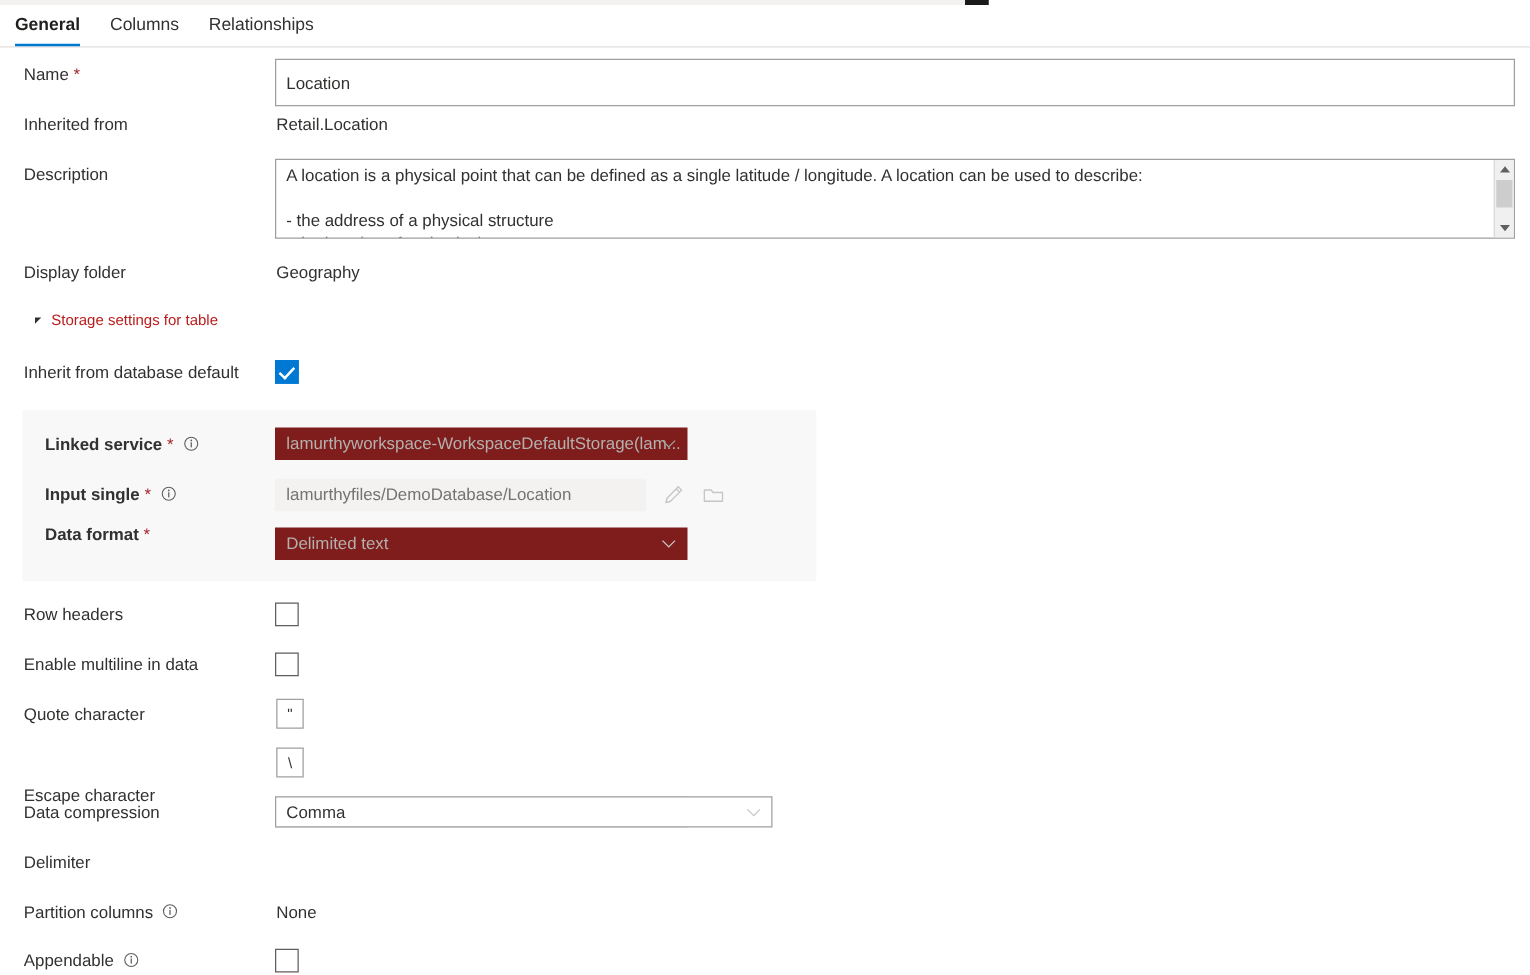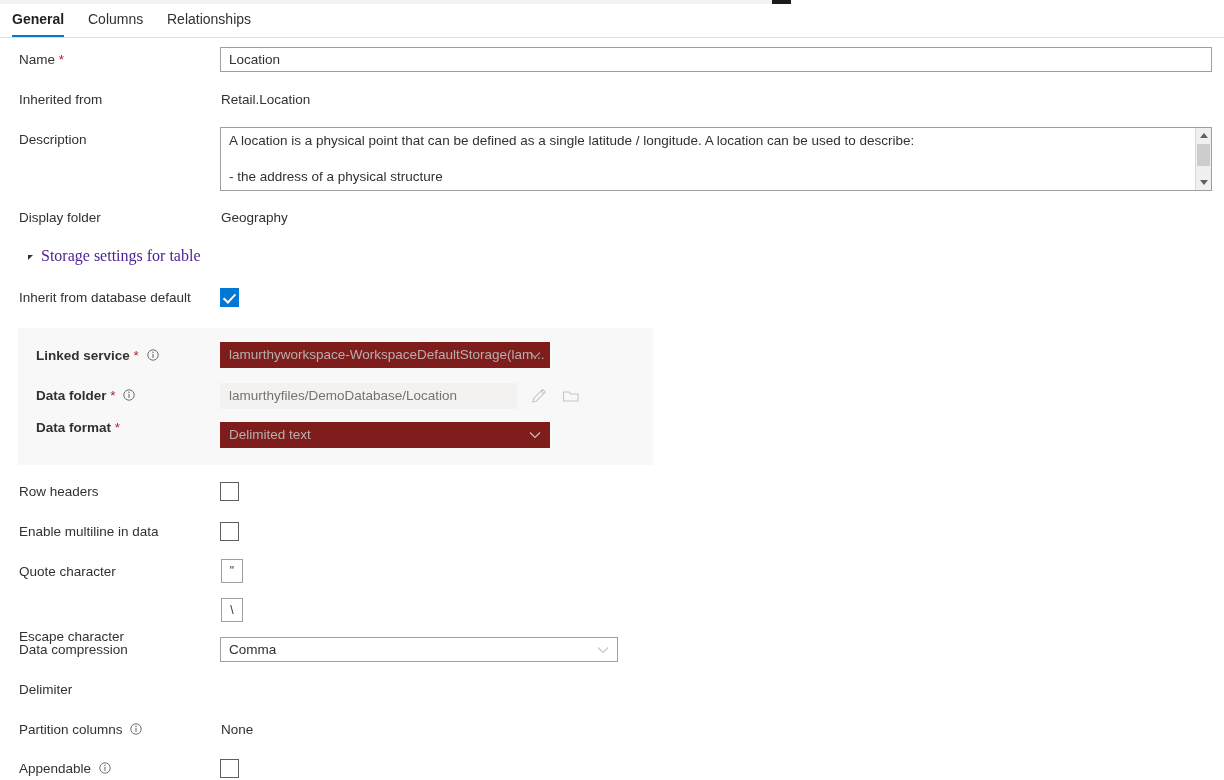--- a/index.html
+++ b/index.html
@@ -113,7 +113,7 @@
   }
   #name-input {
     left: 220px; top: 47px;
-    width: 992px; height: 25px;
+    width: 992px; height: 38px;
   }
 
   

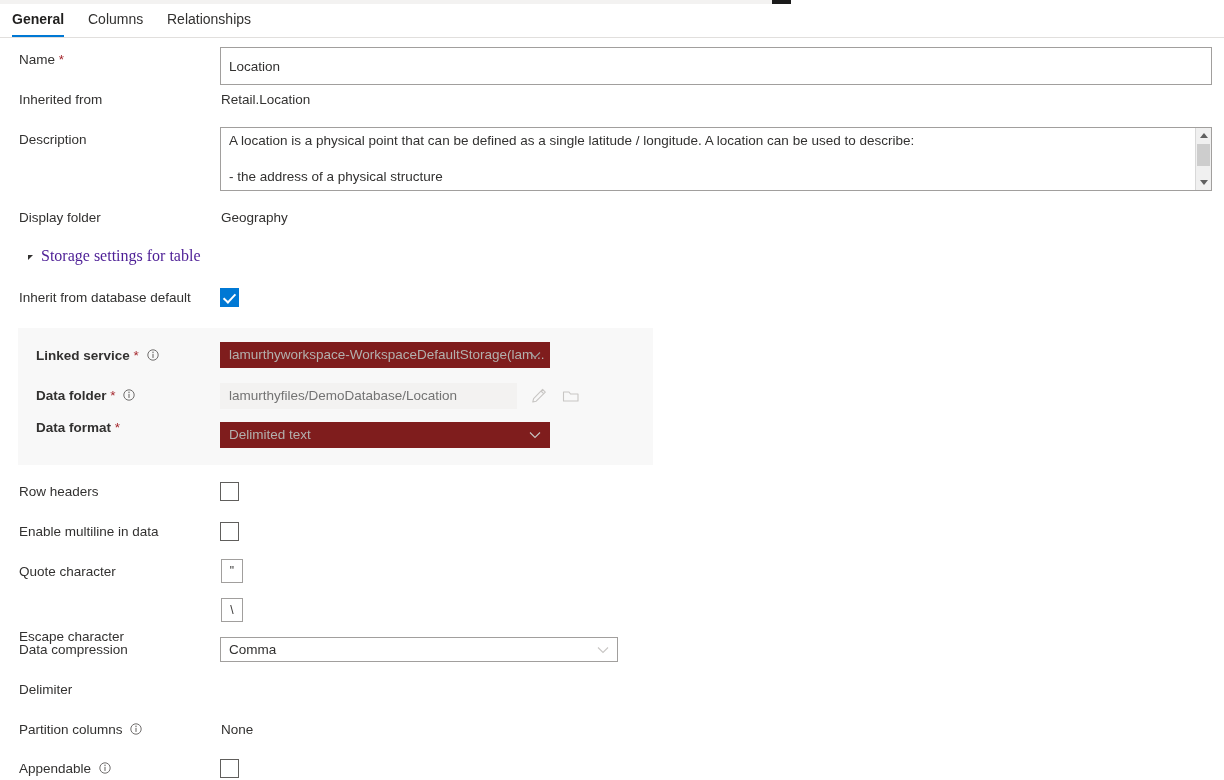--- a/index.html
+++ b/index.html
@@ -177,12 +177,11 @@
   #storage-section {
     position: absolute;
     left: 28px; top: 247px;
-    font-size: 16px;
-    color: #4c1d95;
+    font-size: 12px;
+    color: #b91c1c;
     cursor: pointer;
     white-space: nowrap;
     line-height: 18px;
-    font-family: Liberation Serif, serif;
   }
   .tri {
     display: inline-block;

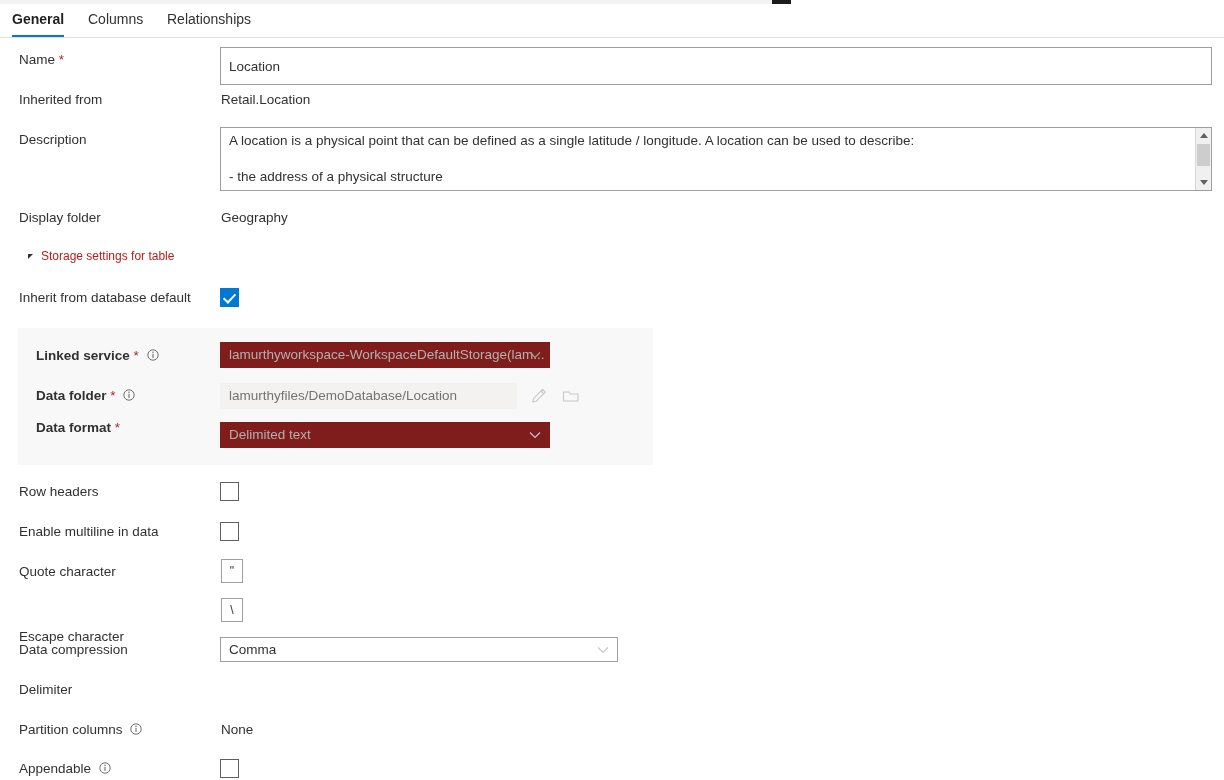--- a/index.html
+++ b/index.html
@@ -374,7 +374,7 @@
 </div>
 
 <div class="panel-label" style="top:387px">
-  <span>Data folder</span> <span class="req">*</span>
+  <span>Input single</span> <span class="req">*</span>
   <span class="info-icon"><svg width="12" height="12" viewBox="0 0 12 12">
         <circle cx="6" cy="6" r="5.2" fill="none" stroke="#605e5c" stroke-width="0.9"></circle>
         <circle cx="6" cy="3.3" r="0.7" fill="#605e5c"></circle>

